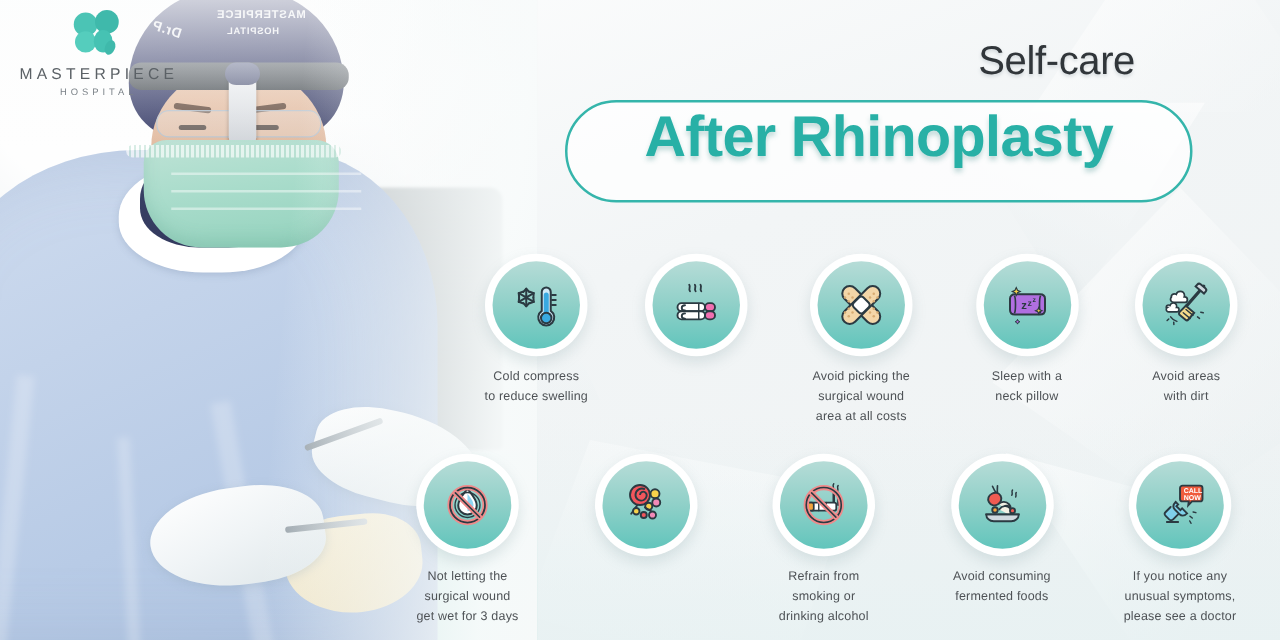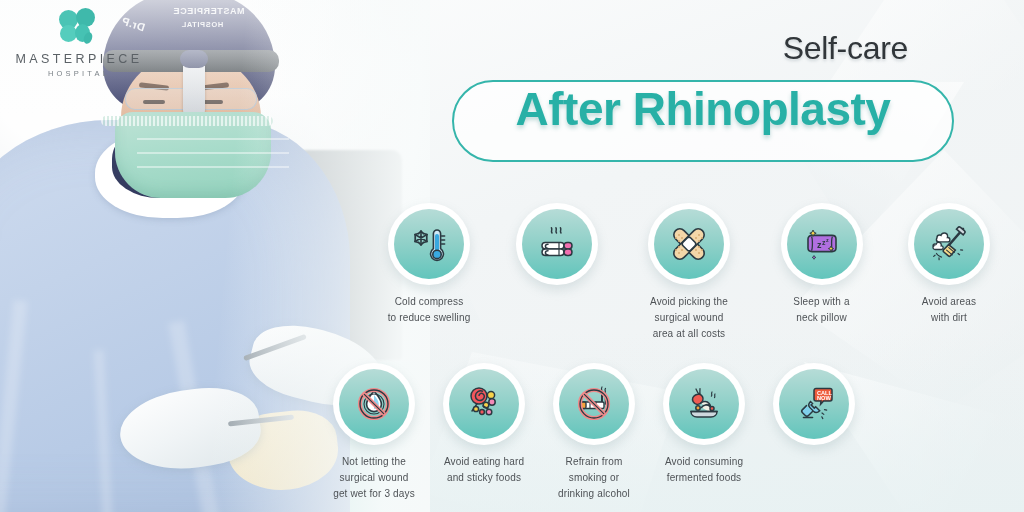--- a/index.html
+++ b/index.html
@@ -258,7 +258,7 @@
   
   .row { position:absolute; display:flex; }
   .row1 { left:379px; top:203px; width:620px; justify-content:space-between; }
-  .row2 { left:319px; top:363px; width:680px; }
+  .row2 { left:319px; top:363px; width:680px; justify-content:space-between; }
 
   .cell { width:100px; display:flex; flex-direction:column; align-items:center; }
   .cell.w110 { width:110px; }

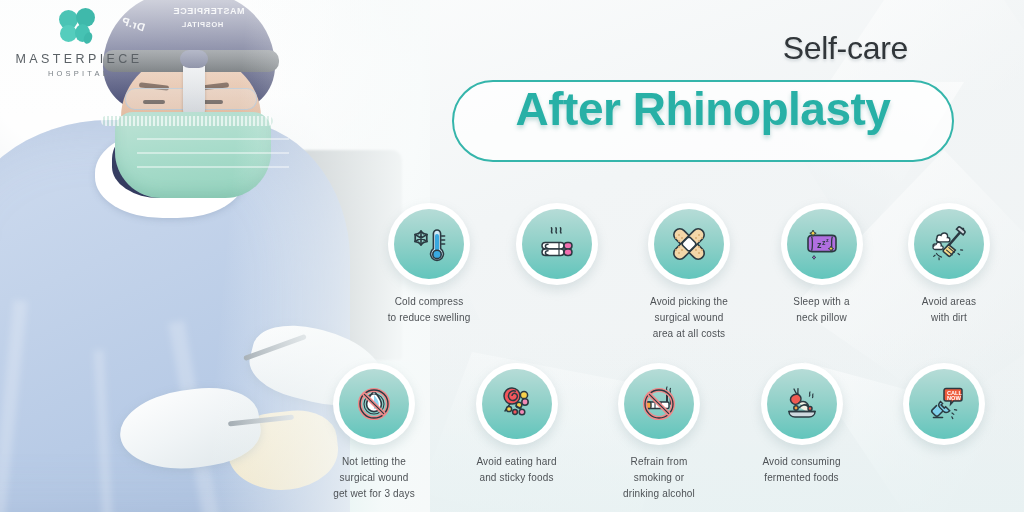--- a/index.html
+++ b/index.html
@@ -535,10 +535,6 @@
           </svg>
         </div>
       </div>
-      <div class="cap-text">
-        <div>Avoid eating hard</div>
-        <div>and sticky foods</div>
-      </div>
     </div>
 
     <div class="cell w110">

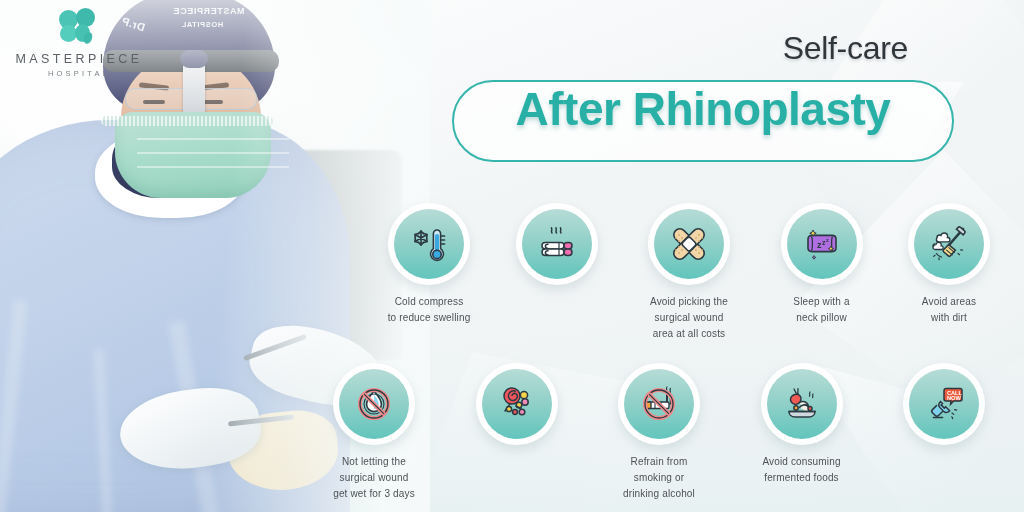--- a/index.html
+++ b/index.html
@@ -606,6 +606,11 @@
           </svg>
         </div>
       </div>
+      <div class="cap-text">
+        <div>If you notice any</div>
+        <div>unusual symptoms,</div>
+        <div>please see a doctor</div>
+      </div>
     </div>
 
   </div>

